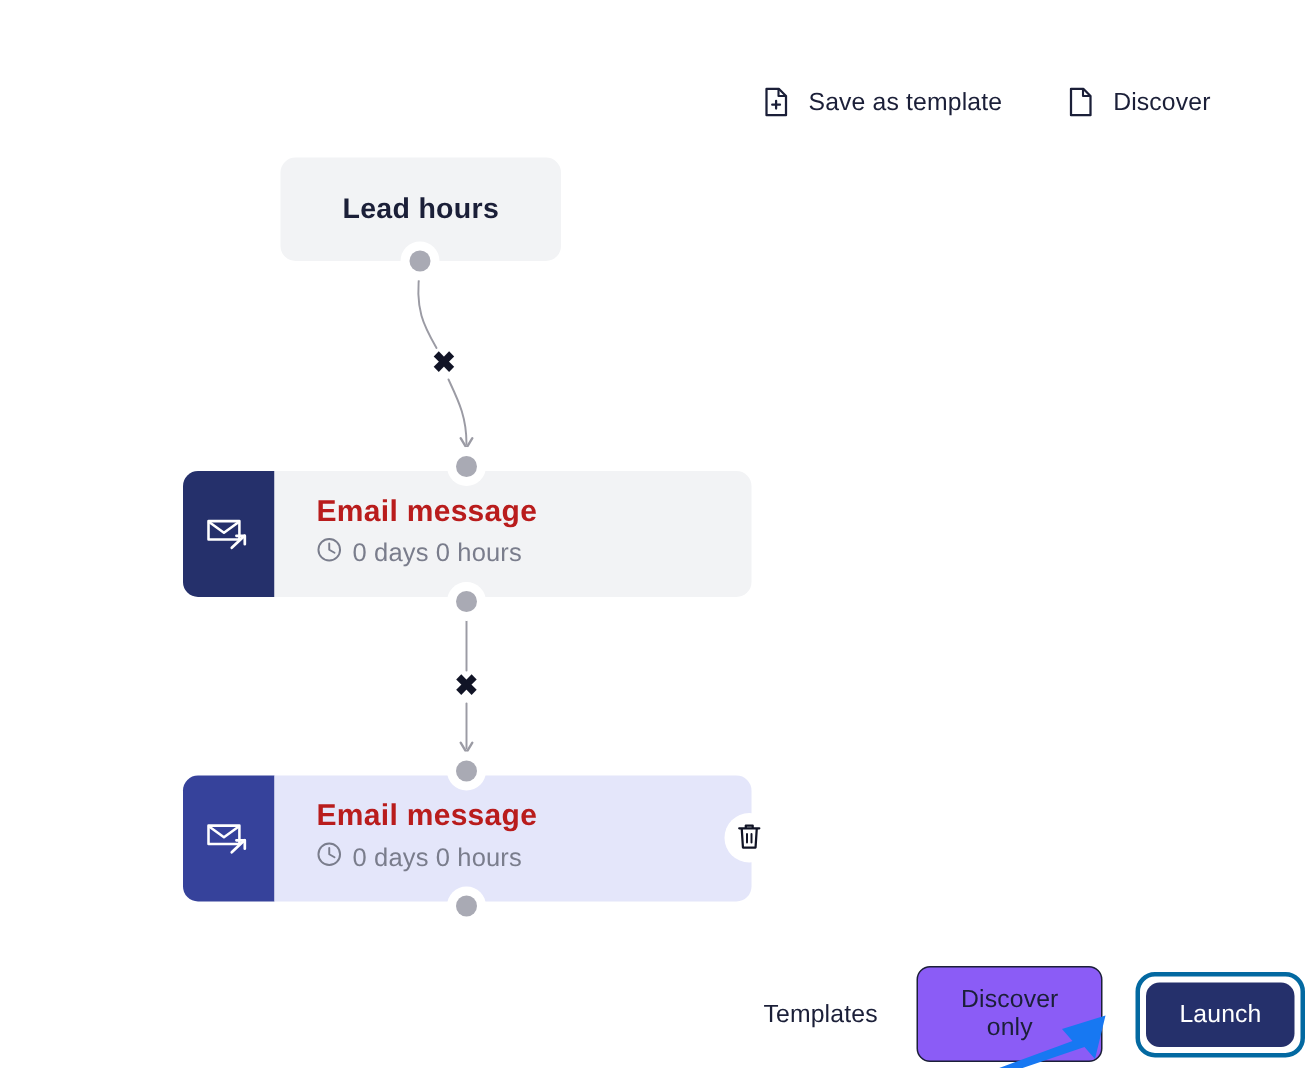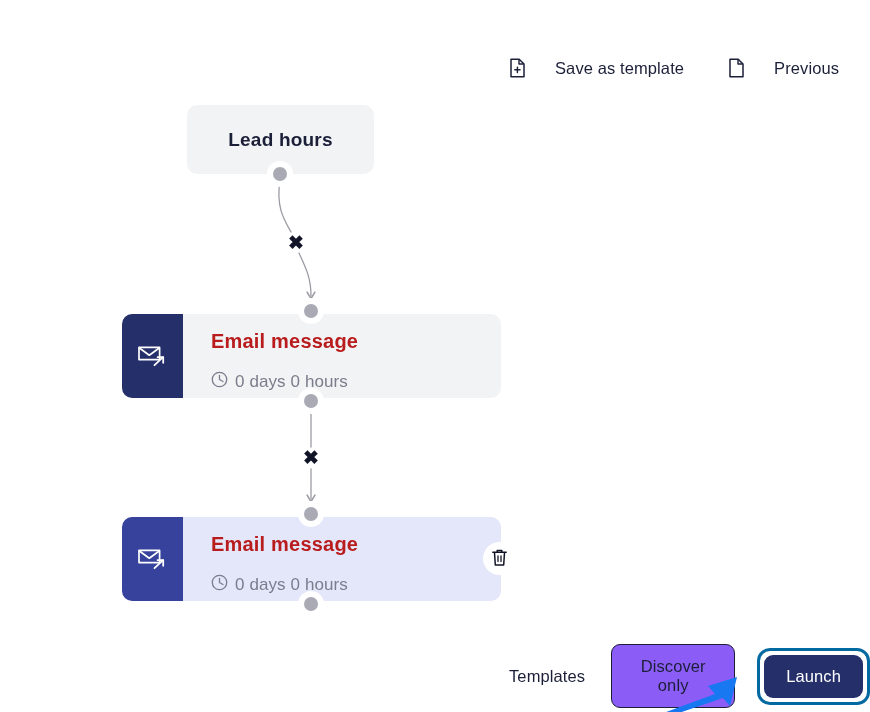--- a/index.html
+++ b/index.html
@@ -28,7 +28,7 @@
   .top-action {
     display: flex;
     align-items: center;
-    gap: 28px;
+    gap: 12px;
     cursor: pointer;
     background: none;
     border: none;

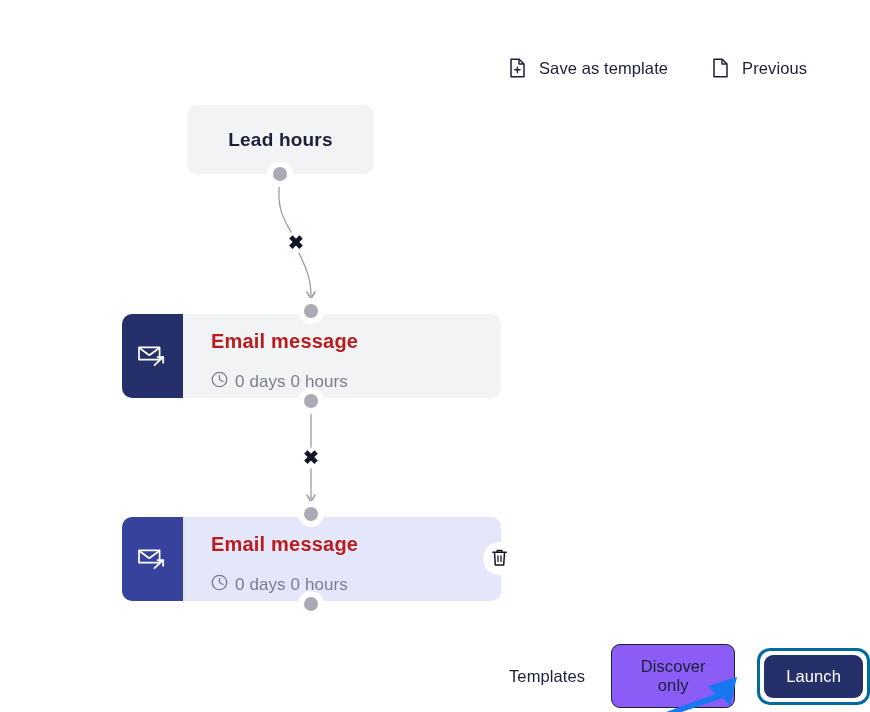--- a/index.html
+++ b/index.html
@@ -269,7 +269,7 @@
         <path d="M11 1.4V6h4.6" stroke="#1b1f38" stroke-width="1.4" fill="none" stroke-linejoin="round"></path>
       </svg>
     </span>
-    <span class="label">Previous</span>
+    <span class="label">Discover</span>
   </button>
 
 </div>

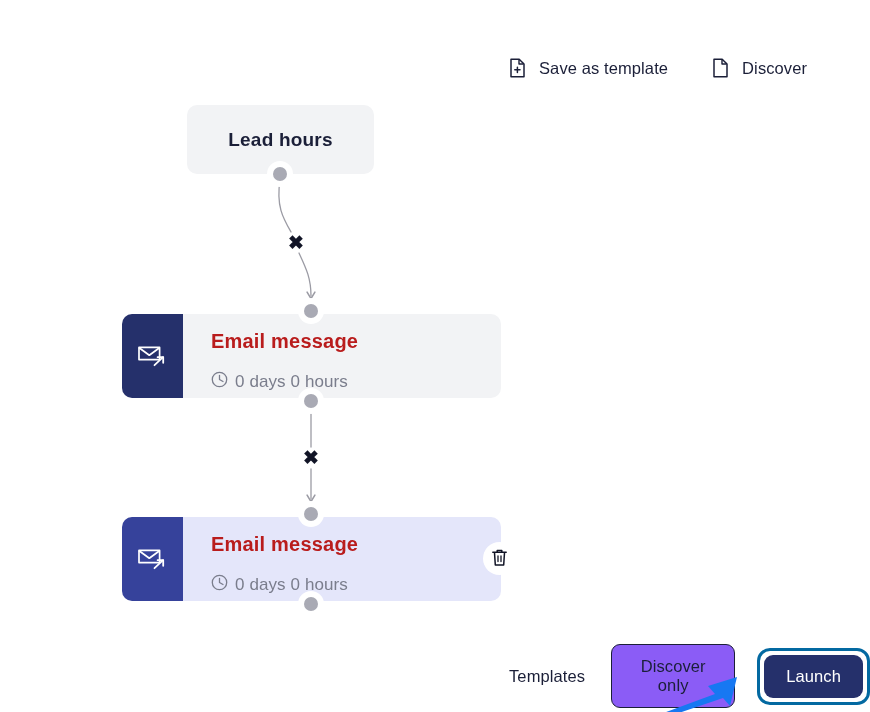--- a/index.html
+++ b/index.html
@@ -122,7 +122,7 @@
     display: flex;
     align-items: center;
     gap: 7px;
-    margin-top: 17px;
+    margin-top: 4px;
   }
   .node-email .meta-text {
     font-size: 17px;

